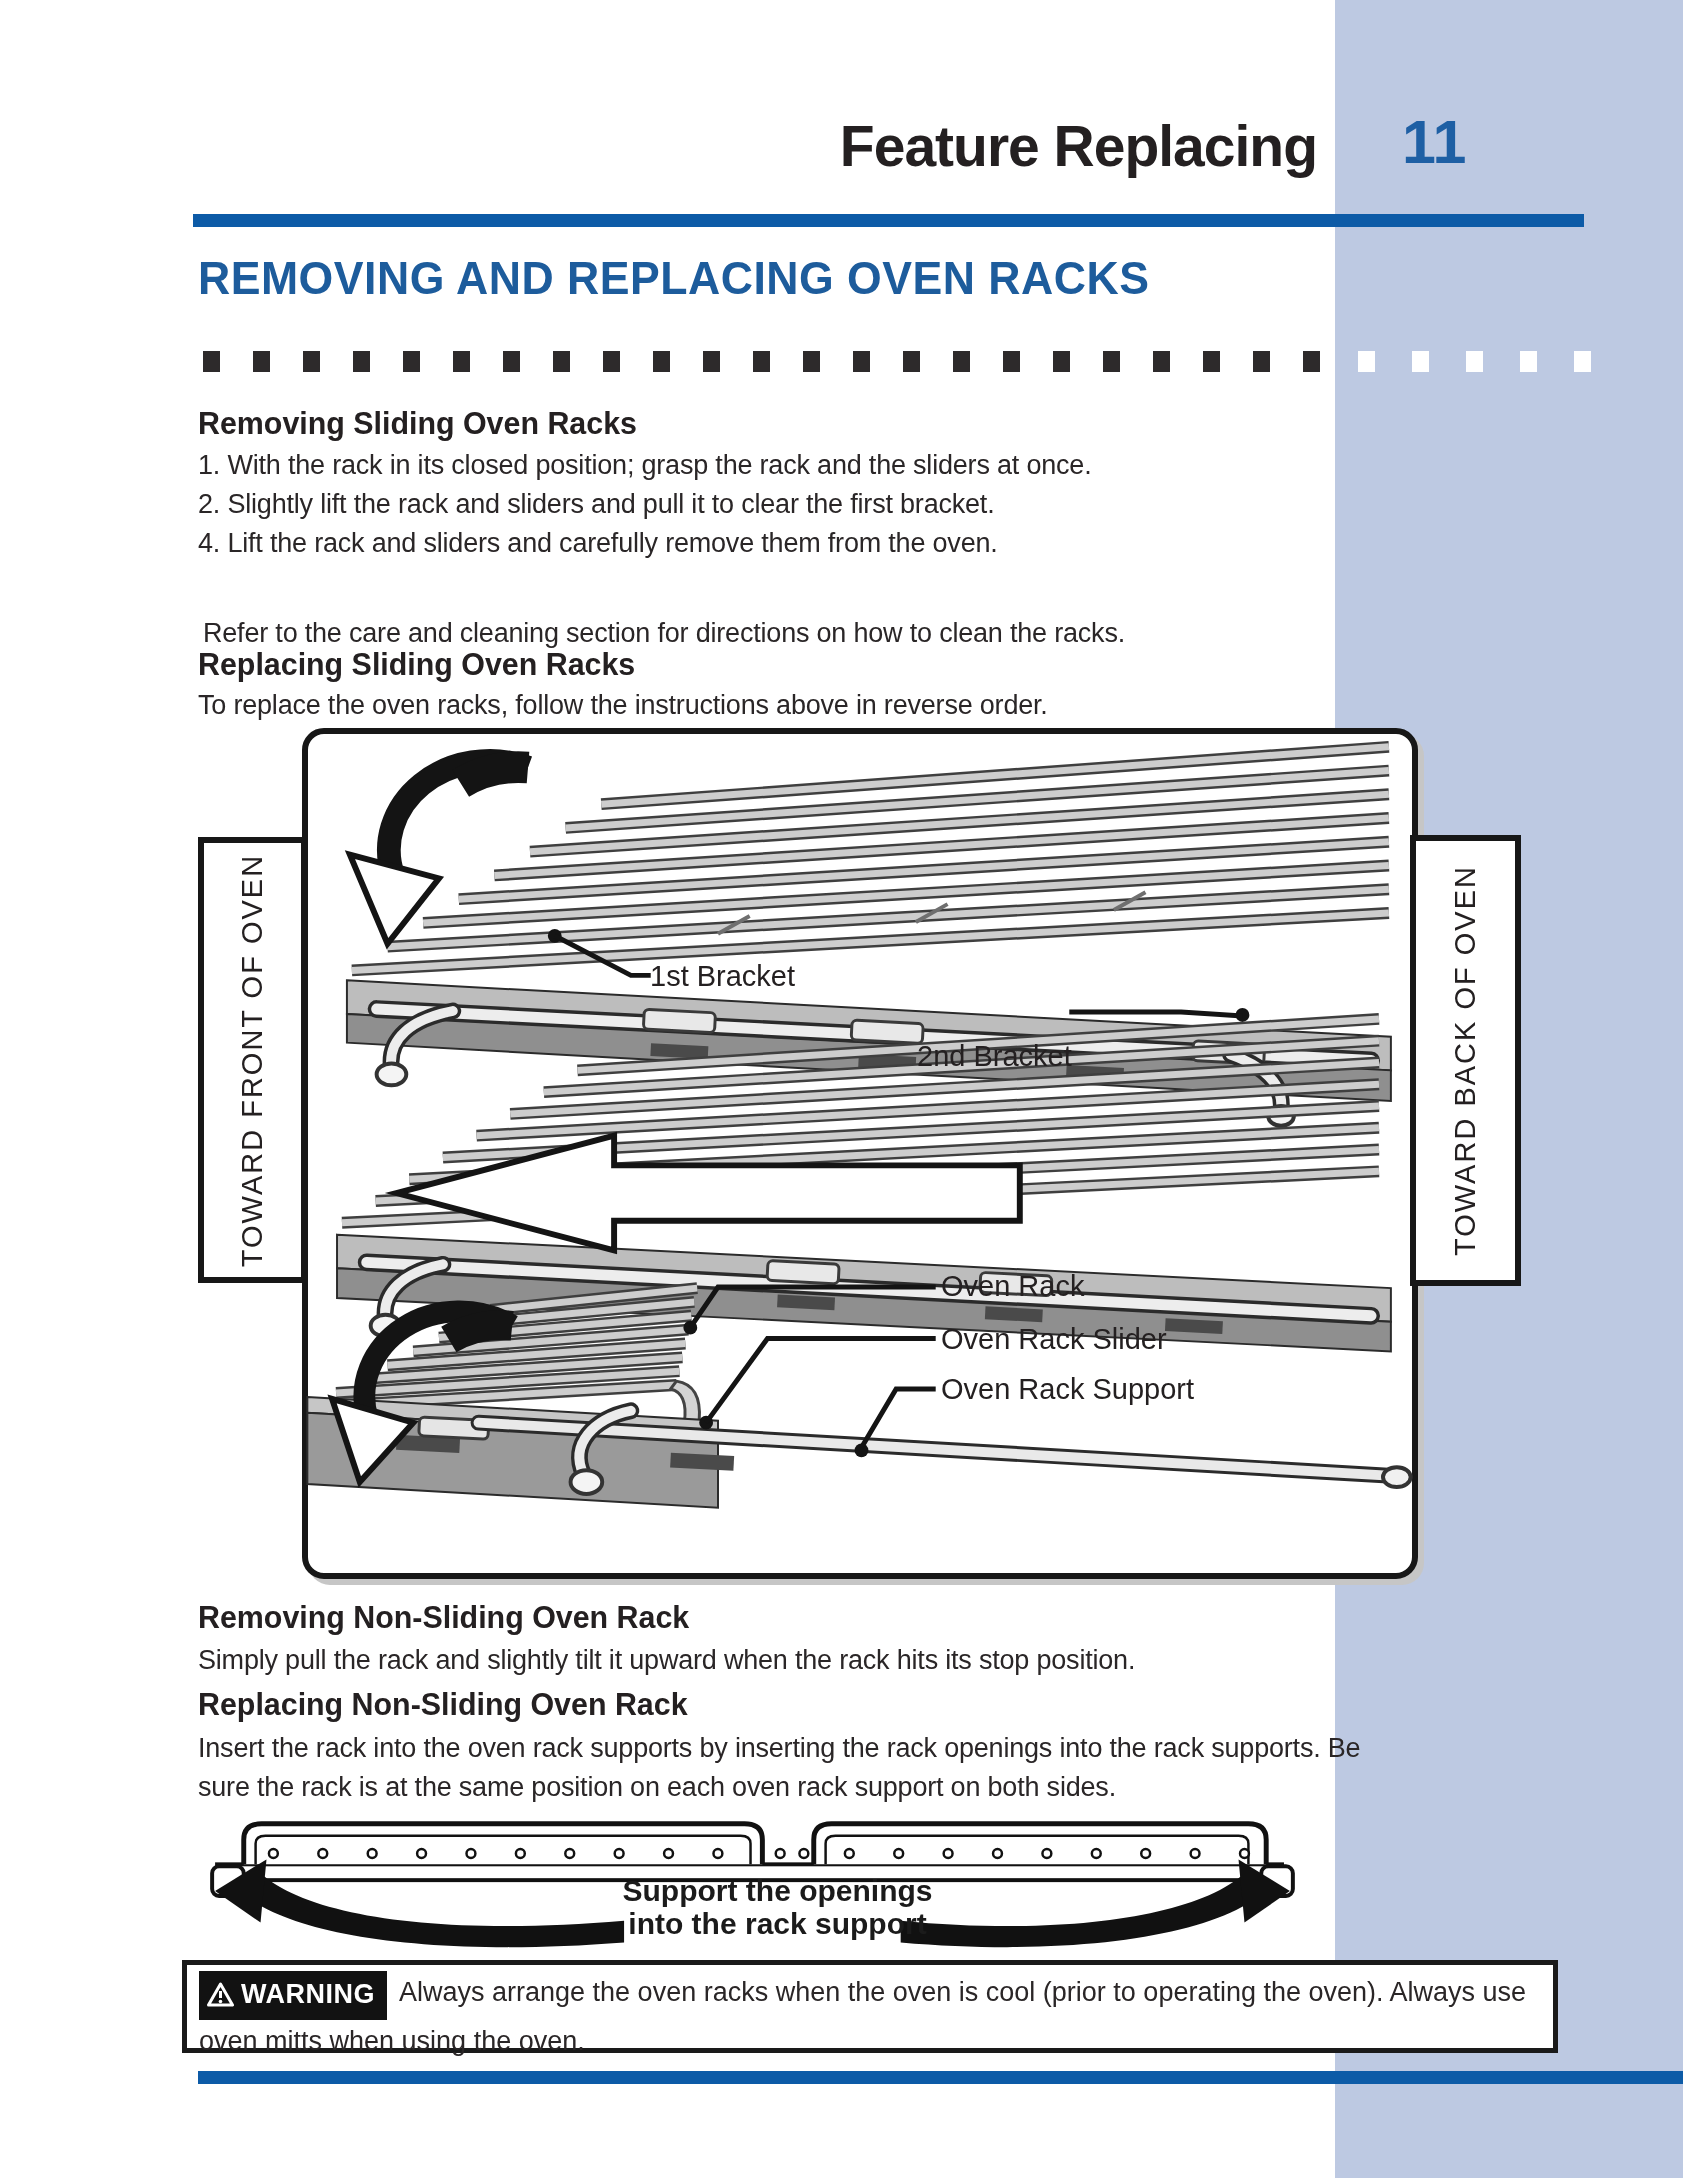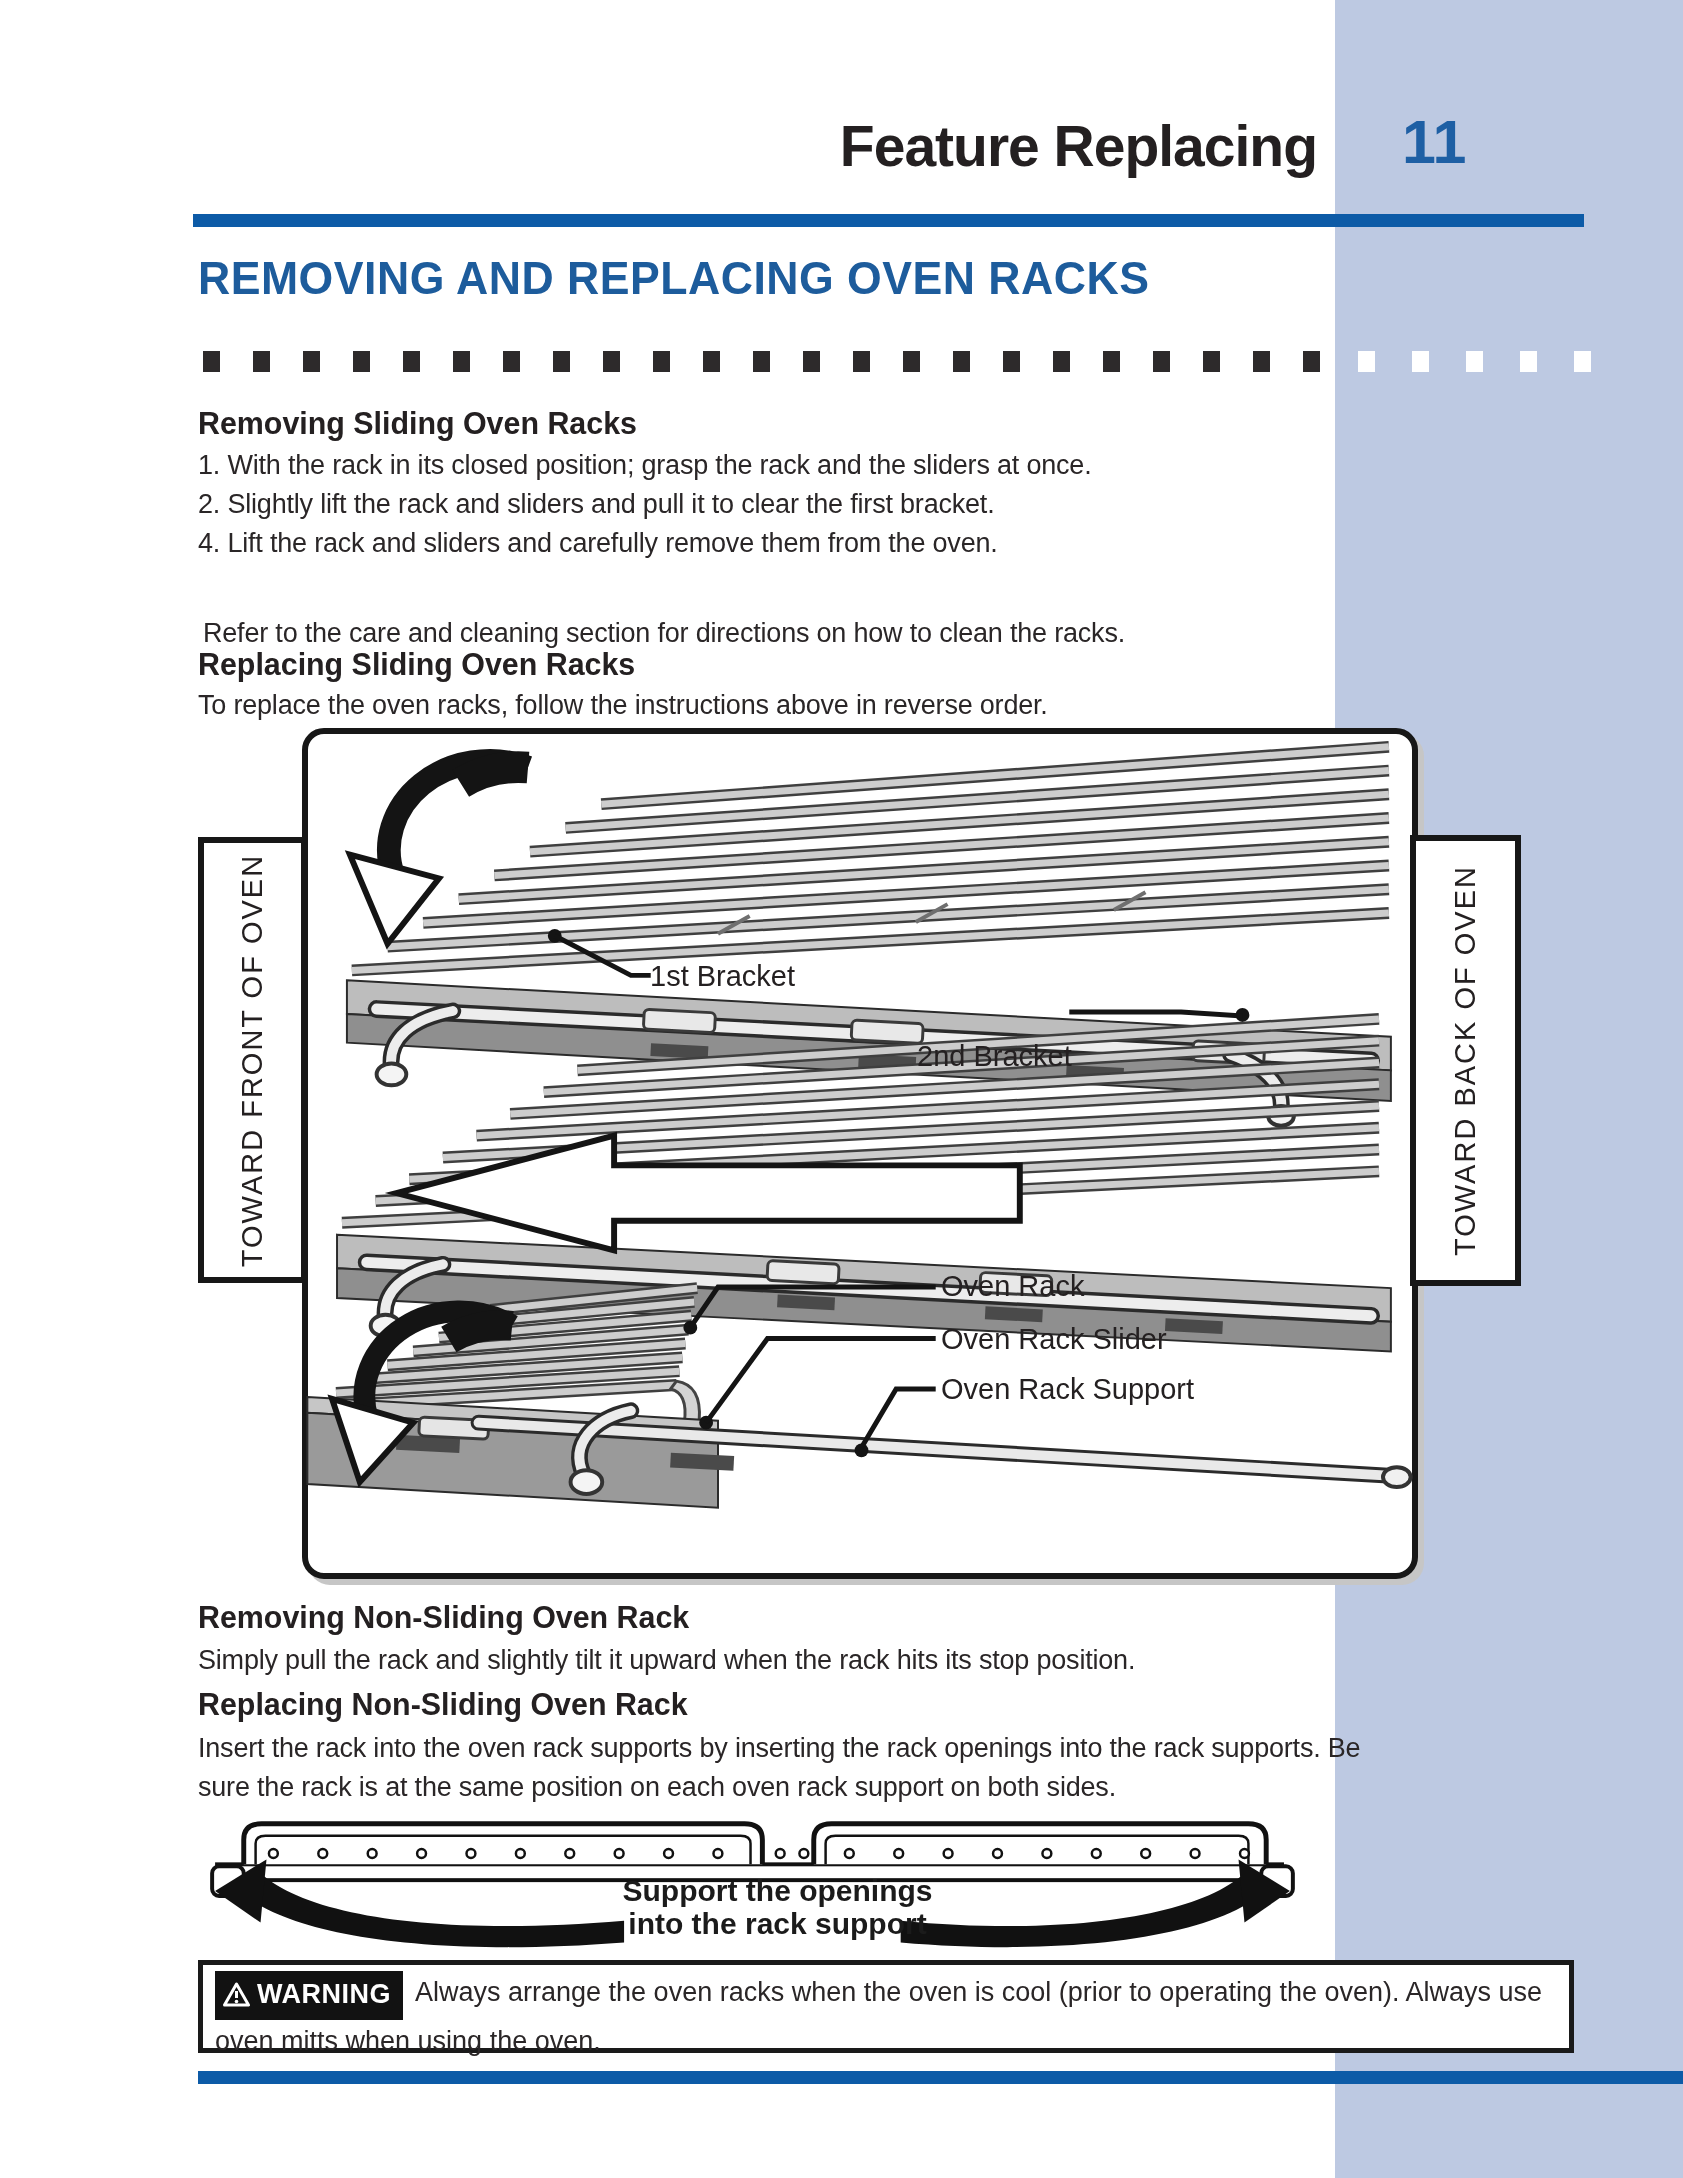--- a/index.html
+++ b/index.html
@@ -54,7 +54,7 @@
   .fig2-svg{left:208px;top:1810px;width:1089px;height:163px;}
   .fig2-caption{left:520px;top:1874px;width:515px;text-align:center;font-size:30px;font-weight:bold;line-height:33px;color:#1b1b1b;}
   
-  .warnbox{left:198px;top:1960px;width:1376px;height:93px;box-sizing:border-box;border:5px solid #1a1a1a;background:#fff;
+  .warnbox{left:182px;top:1960px;width:1376px;height:93px;box-sizing:border-box;border:5px solid #1a1a1a;background:#fff;
     padding:6px 12px;font-size:27px;line-height:43px;color:#2a2627;}
   .warn-badge{display:inline-flex;align-items:center;gap:7px;background:#121212;color:#fff;
     font-weight:bold;font-size:27px;letter-spacing:0.5px;padding:2px 12px 4px 8px;margin-right:12px;vertical-align:-6px;}

